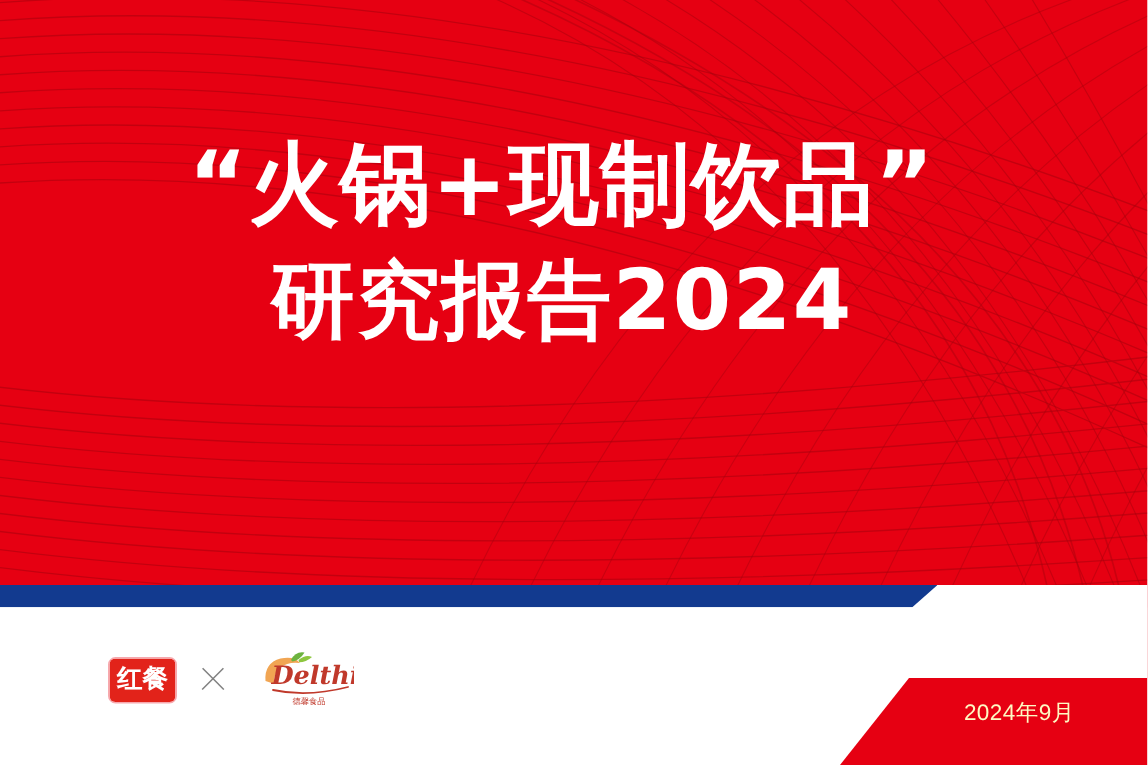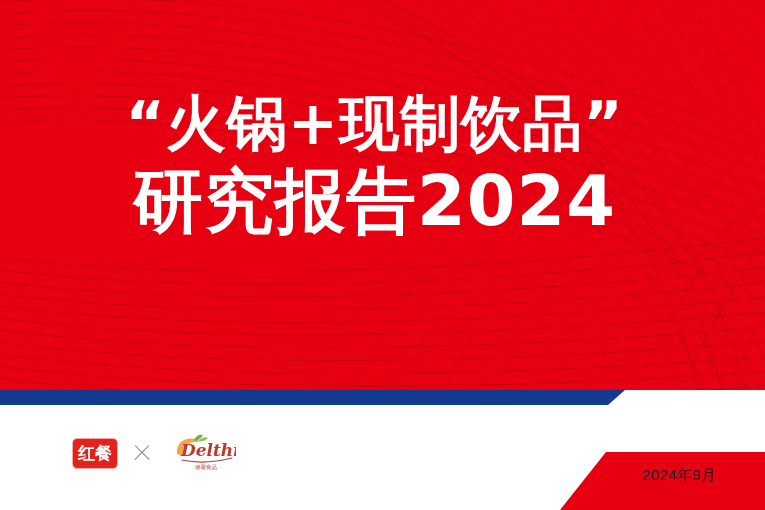--- a/index.html
+++ b/index.html
@@ -99,7 +99,7 @@
     font-family: "DejaVu Sans", "Liberation Sans", sans-serif;
   }
   .title-line-1 { font-size: 60px; }
-  .title-line-2 { font-size: 70px; }
+  .title-line-2 { font-size: 56px; }
 
   
   .logo-row {

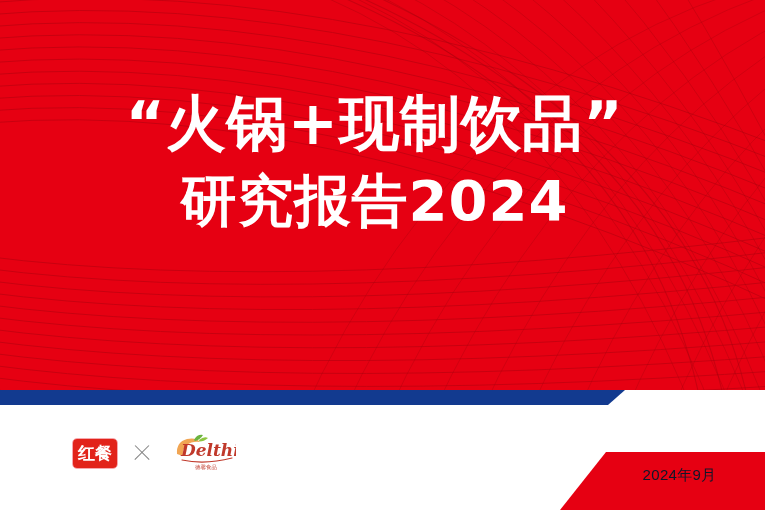--- a/index.html
+++ b/index.html
@@ -73,7 +73,7 @@
     justify-content: center;
   }
   .date-text {
-    color: #0f172a;
+    color: #fef9c3;
     font-size: 15px;
     letter-spacing: 0.3px;
     padding-left: 34px;

